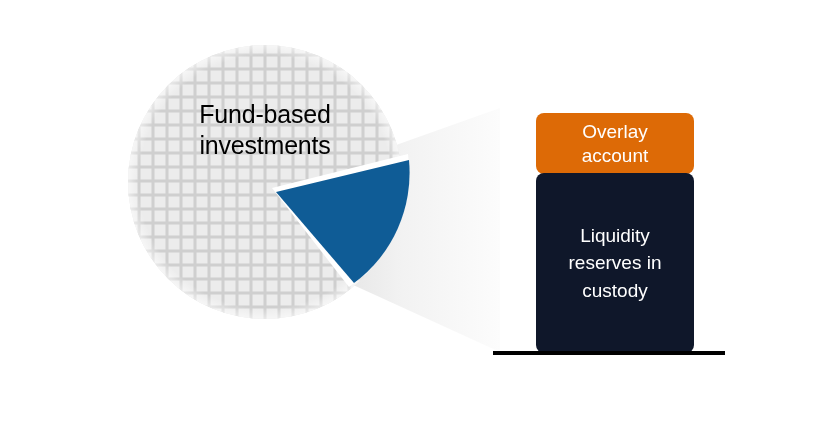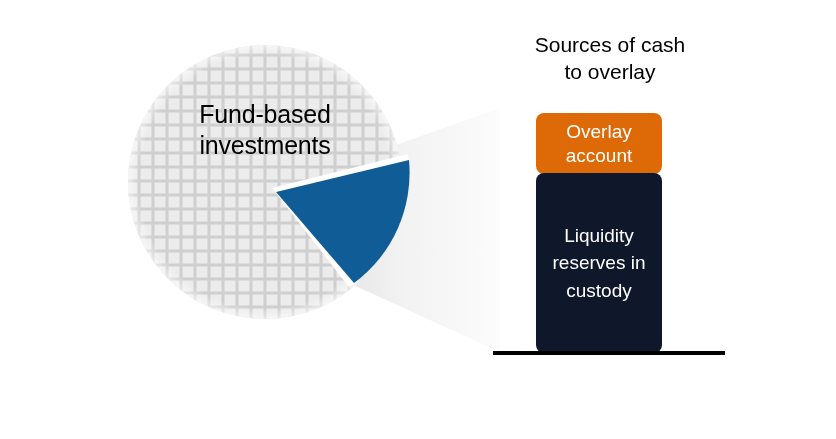--- a/index.html
+++ b/index.html
@@ -138,8 +138,6 @@
 investments</div>
 
   <div id="right-panel">
-    <div class="panel-title">Sources of cash
-to overlay</div>
 
     <div class="bar" id="bar-overlay" style="background:#dd6a06;">
       <span>Overlay

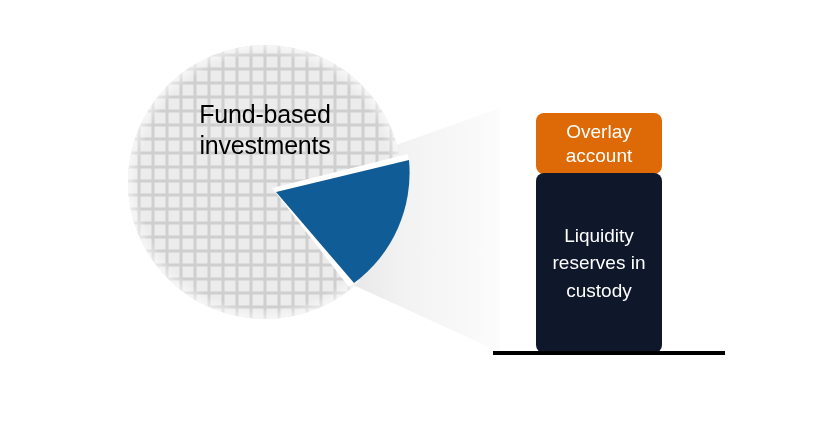--- a/index.html
+++ b/index.html
@@ -66,7 +66,7 @@
   .bar {
     position: absolute;
     left: 42px;
-    width: 126px;
+    width: 158px;
     box-sizing: border-box;
     display: flex;
     align-items: center;

